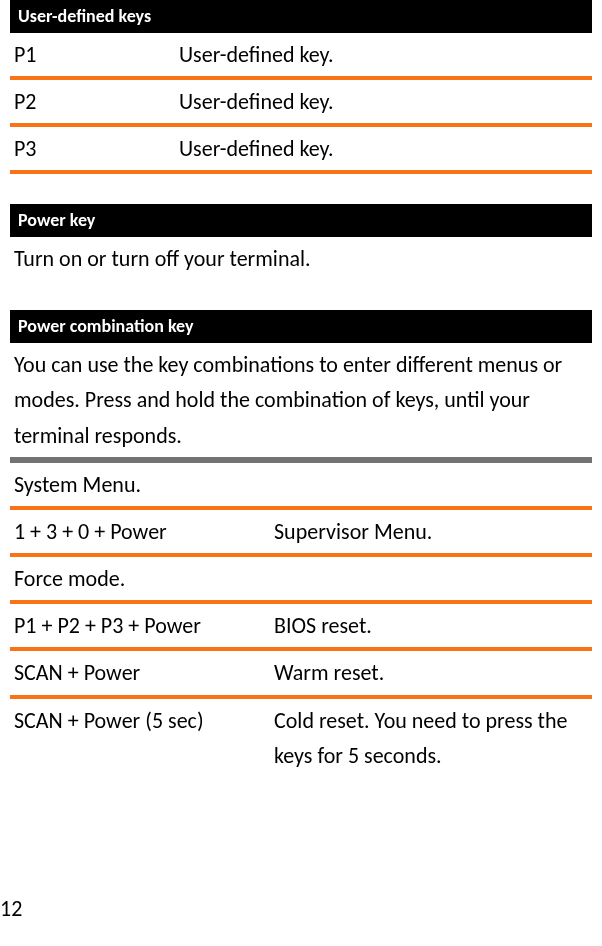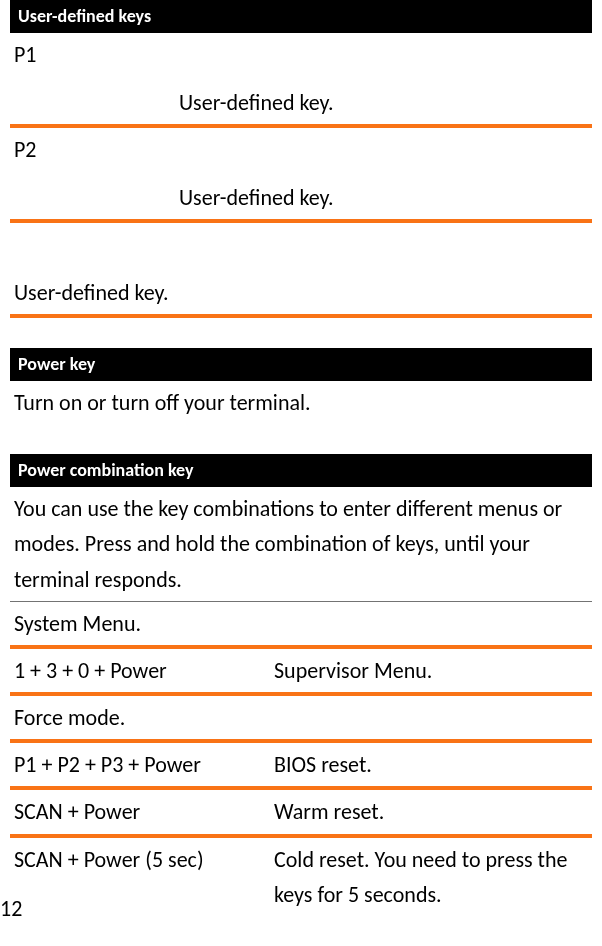--- a/index.html
+++ b/index.html
@@ -38,7 +38,6 @@
     }
     .col-desc {
       flex: 1;
-      margin-top: 48px;
     }
     .col-combo {
       width: 260px;

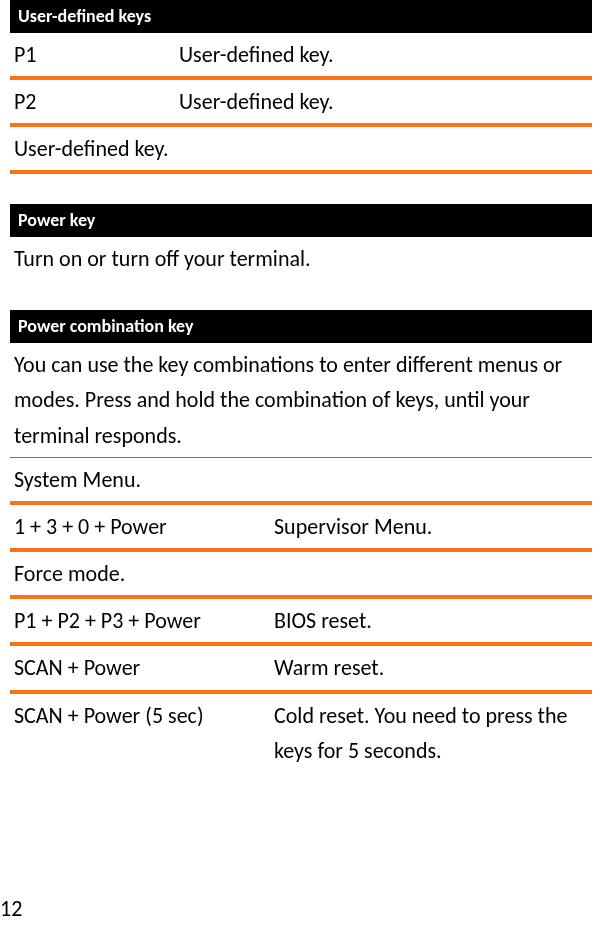--- a/index.html
+++ b/index.html
@@ -77,6 +77,7 @@
   <div class="col-desc">User-defined key.</div>
 </div>
 <div class="table-row">
+  <div class="col-key">P3</div>
   <div class="col-desc">User-defined key.</div>
 </div>
 

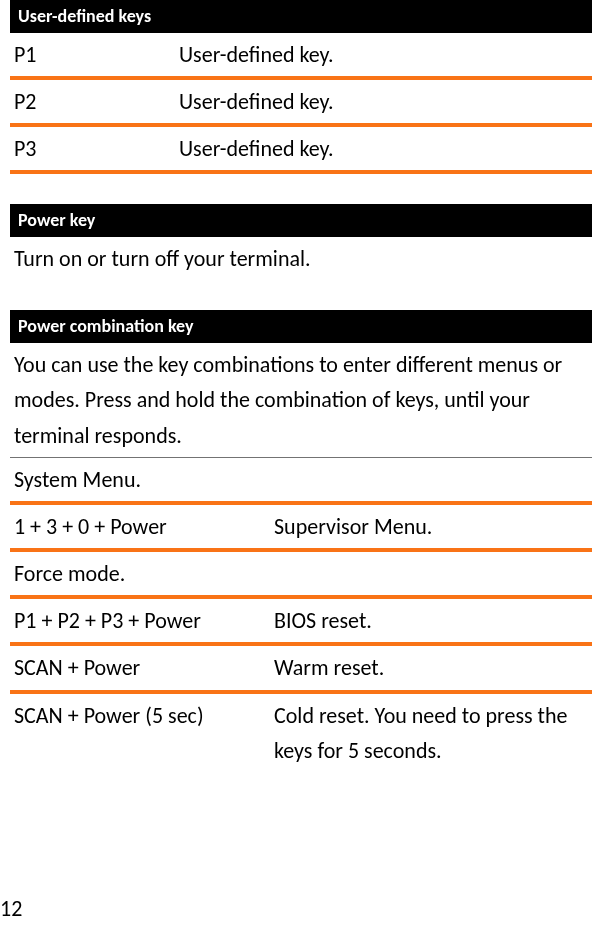--- a/index.html
+++ b/index.html
@@ -50,7 +50,7 @@
       padding: 4px 4px 4px 4px;
     }
     .section-text.bordered {
-      border-bottom: 1px solid #737373;
+      border-bottom: 6px solid #737373;
     }
     .spacer {
       height: 30px;

